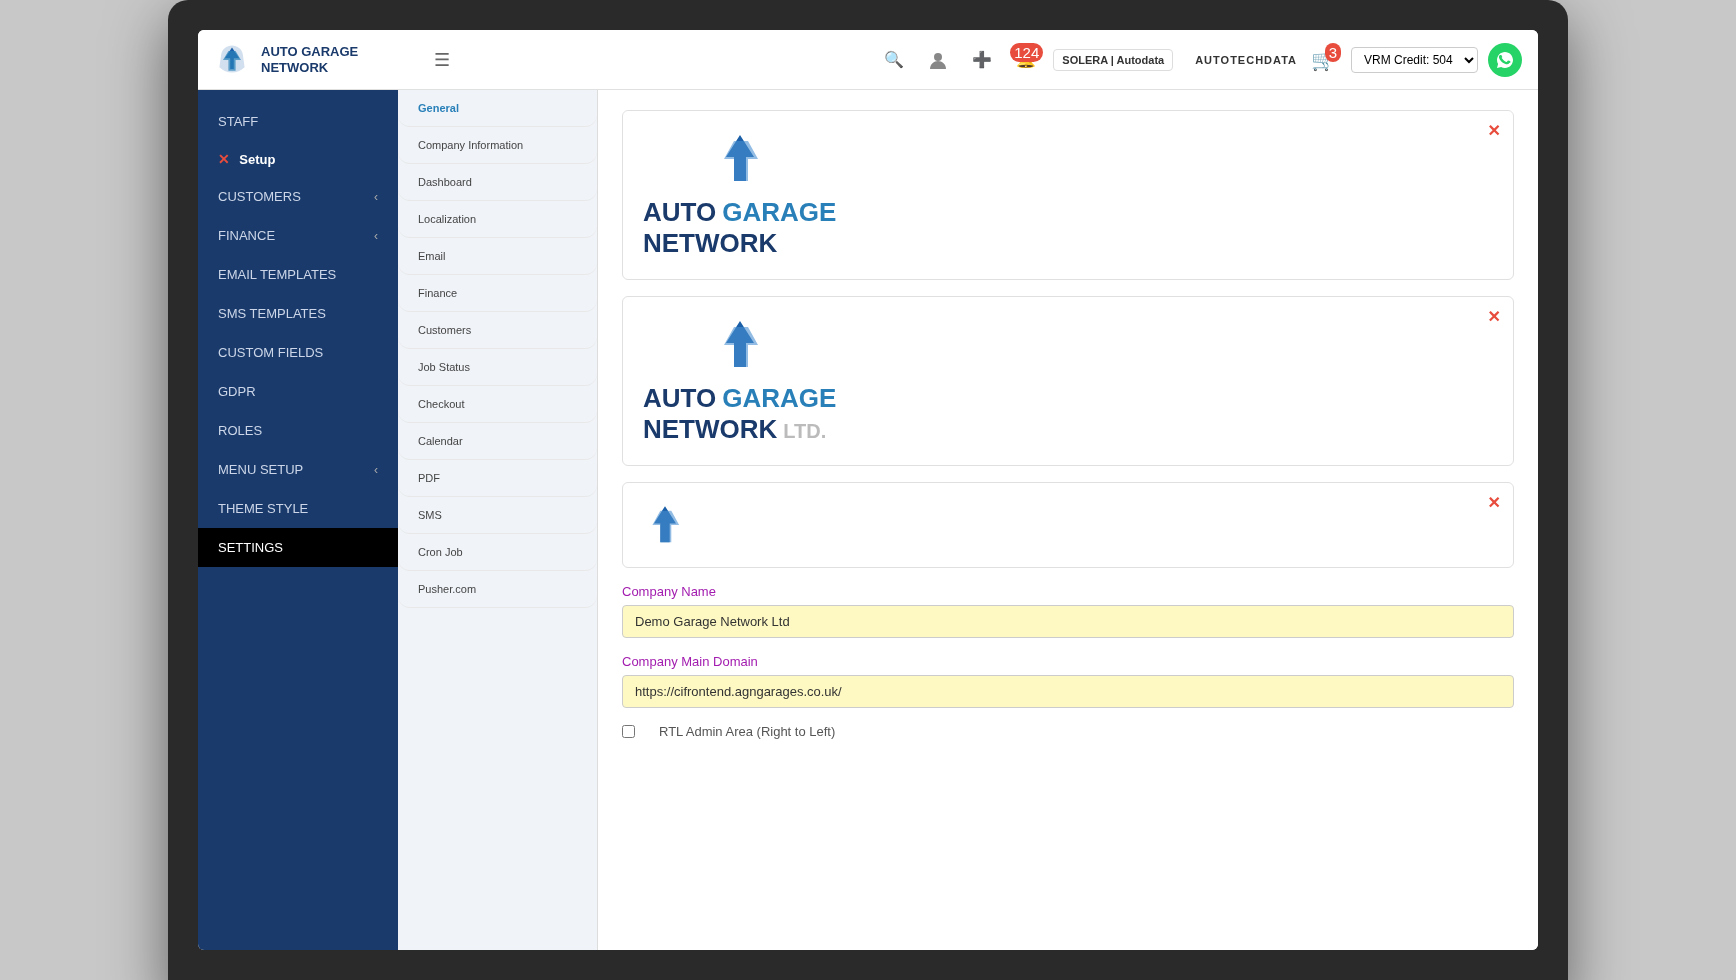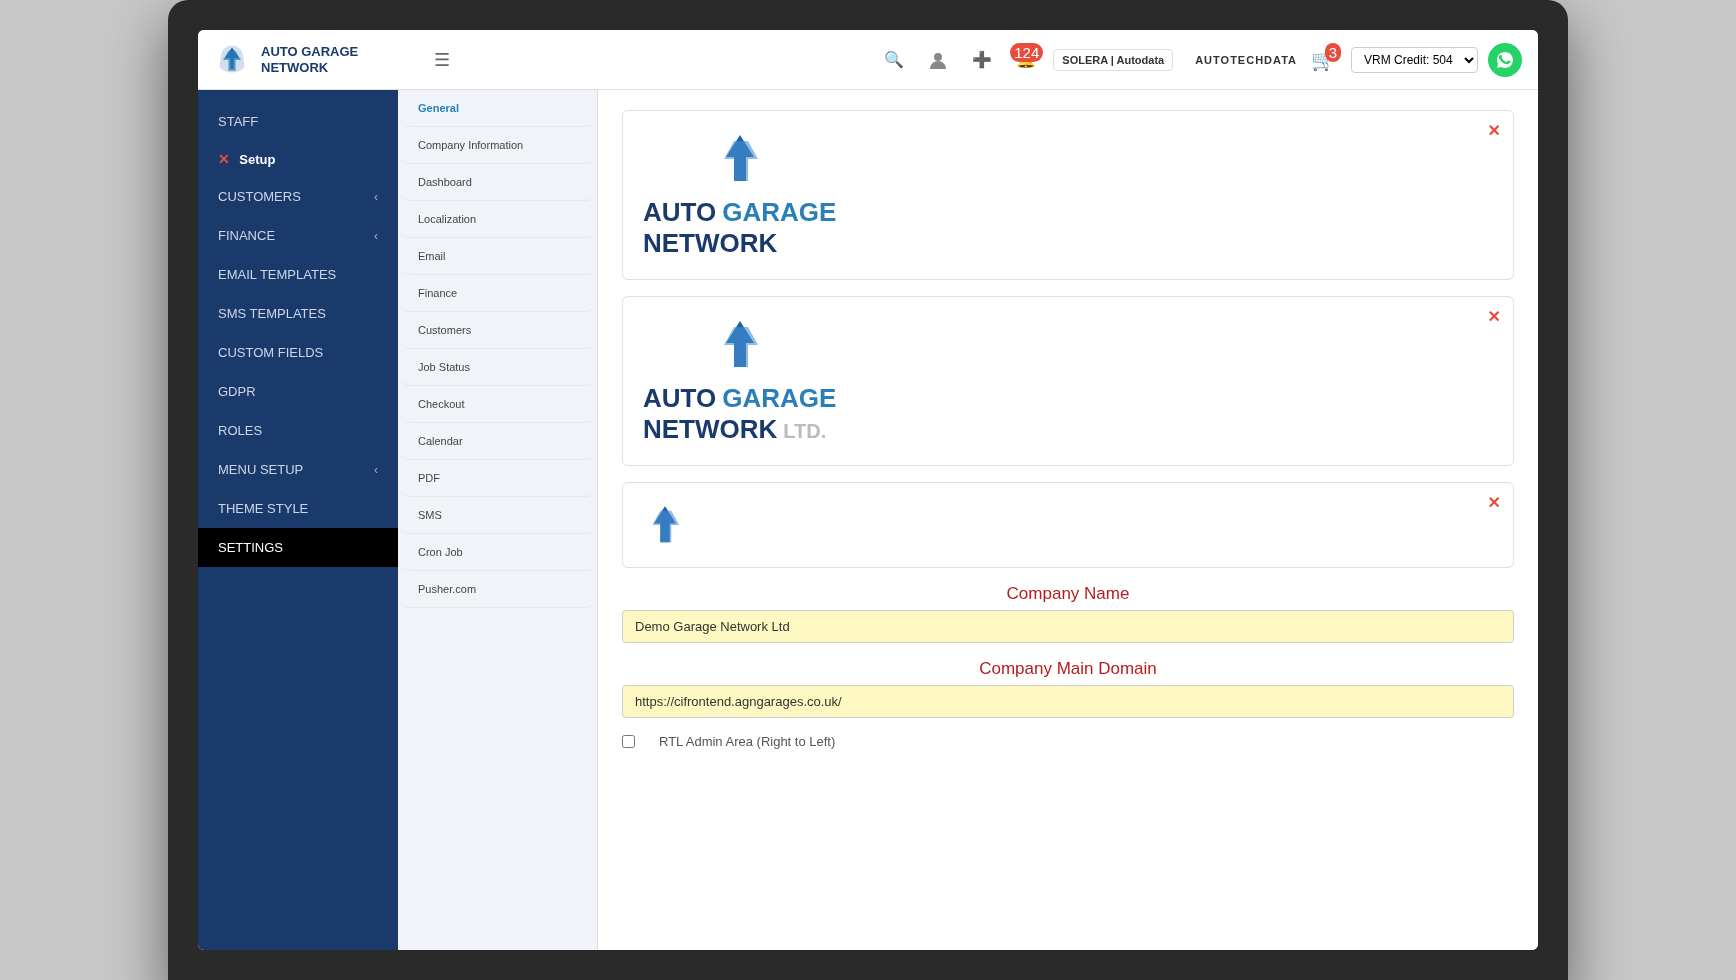--- a/index.html
+++ b/index.html
@@ -235,11 +235,10 @@
       margin-bottom: 16px;
     }
     .form-label {
-      font-size: 17px;
-      color: #b91c1c;
+      font-size: 13px;
+      color: #a21caf;
       margin-bottom: 6px;
       display: block;
-      text-align: center;
     }
     .form-input {
       width: 100%;

